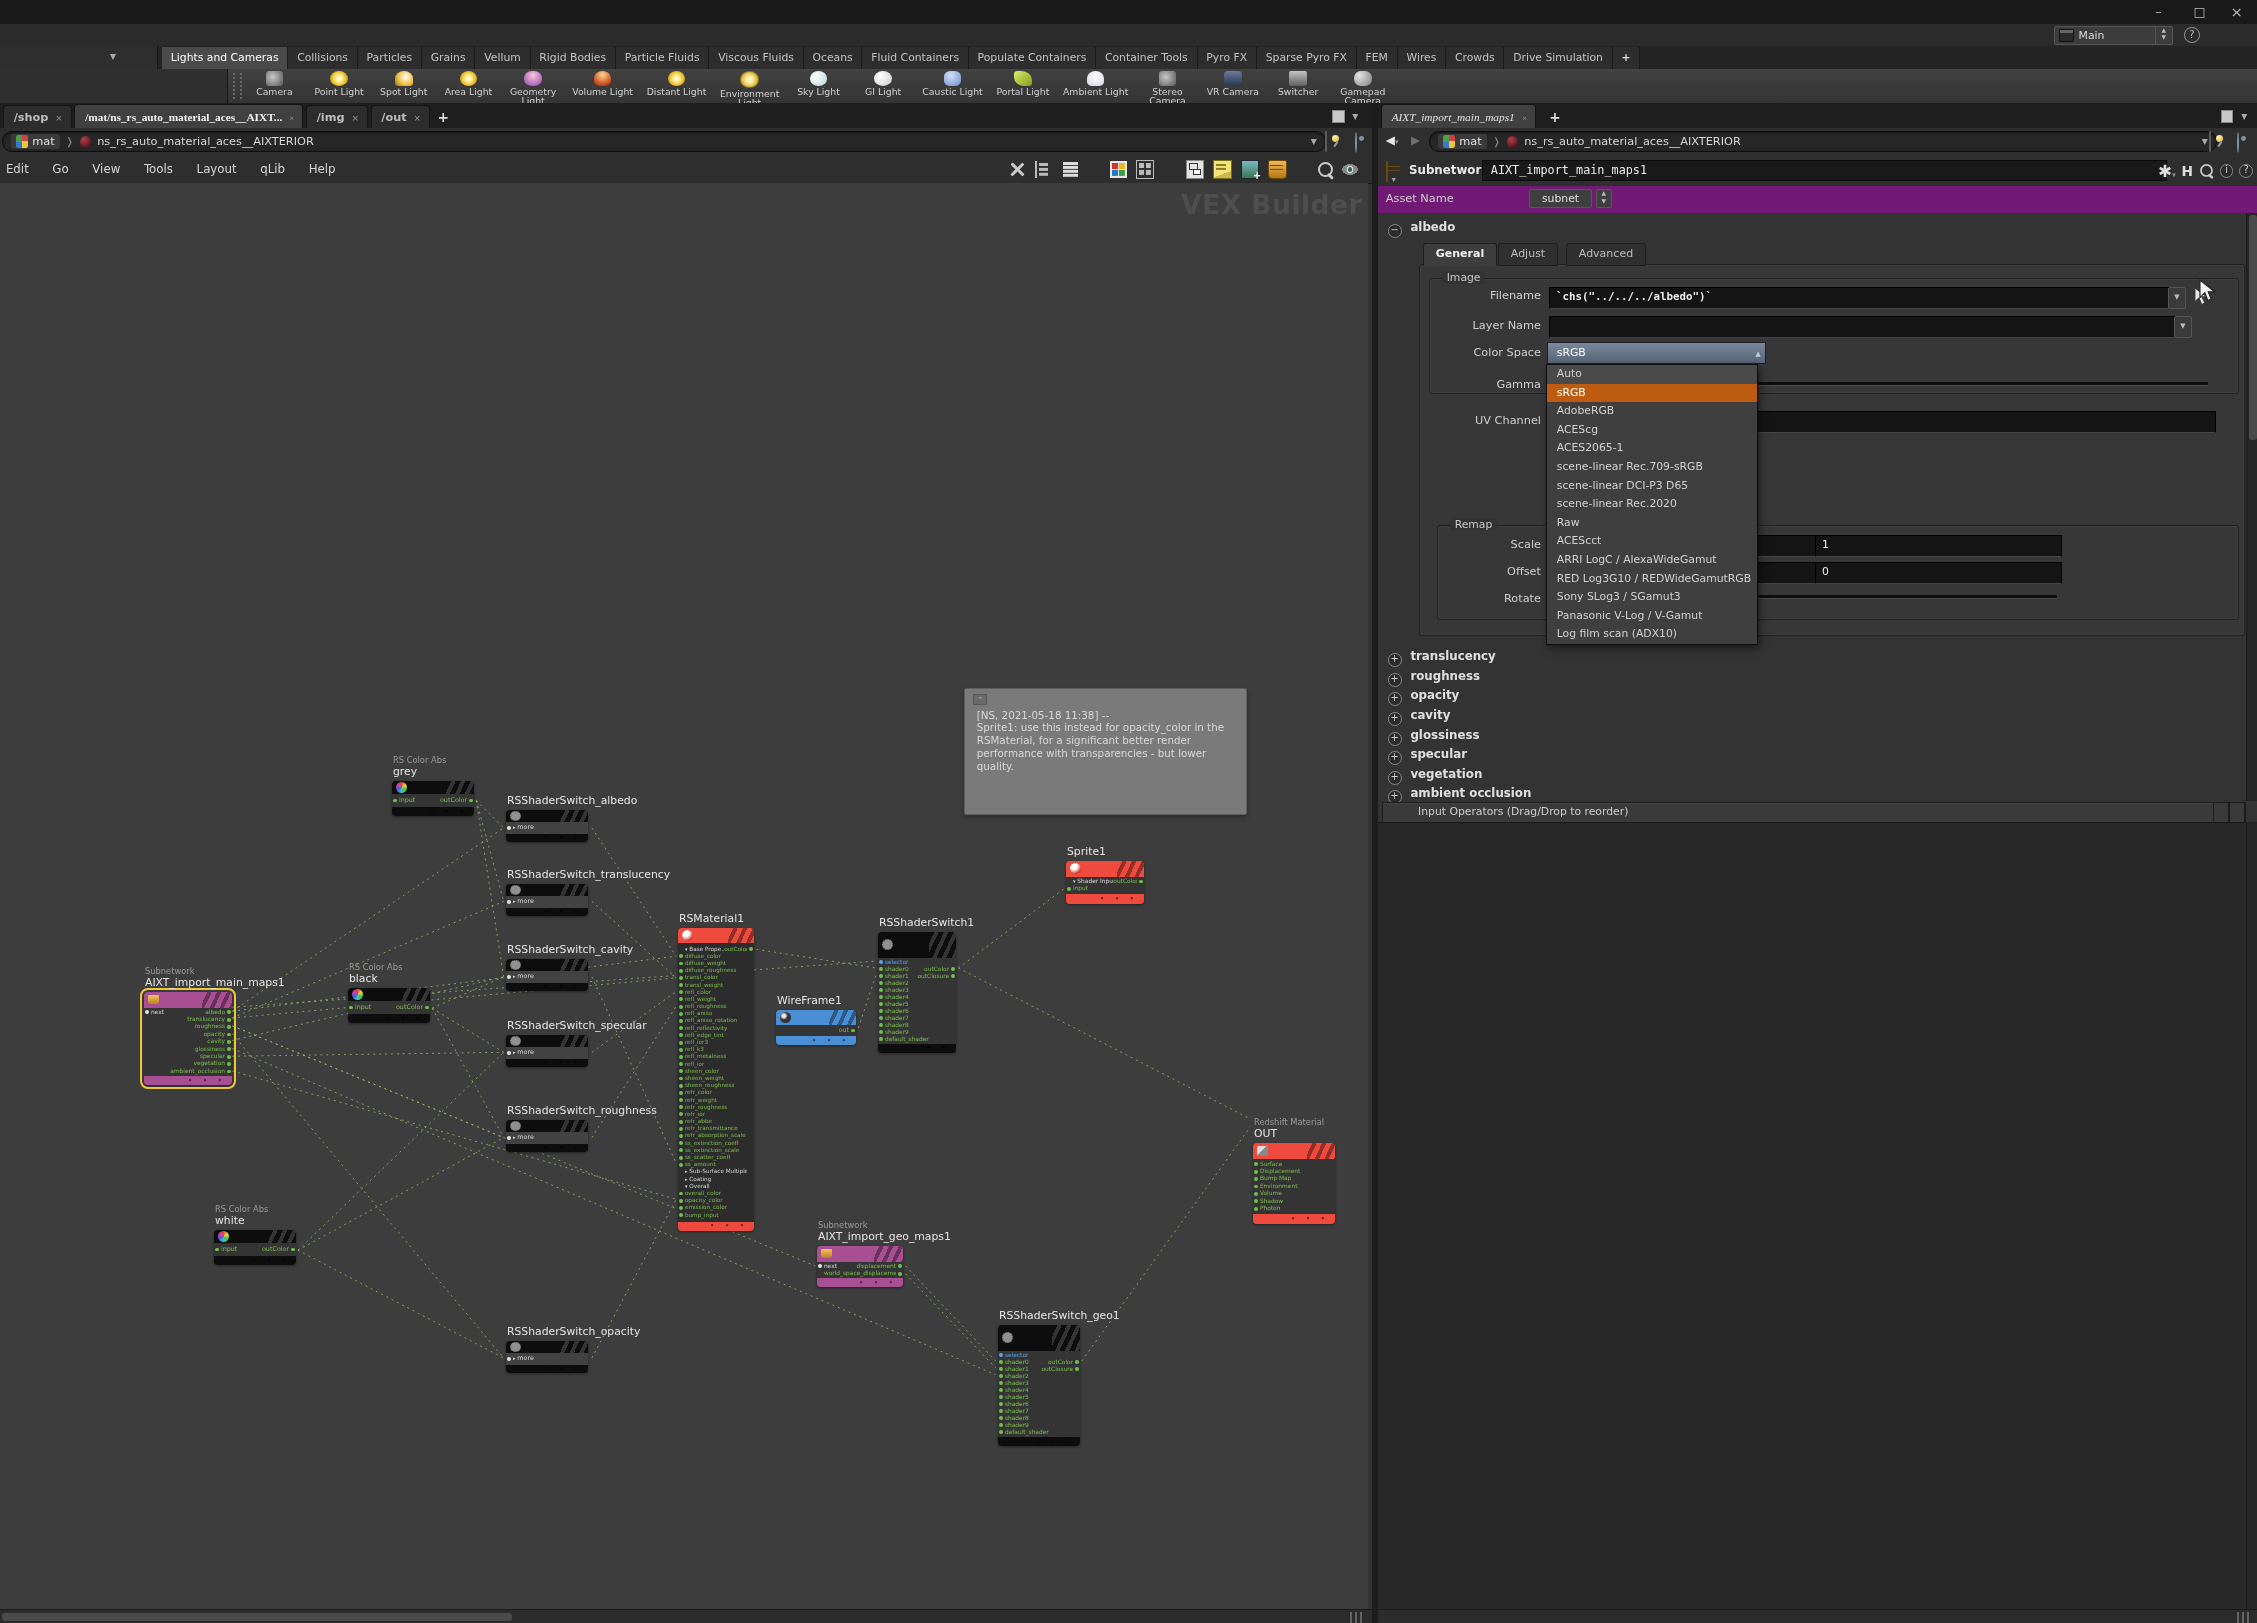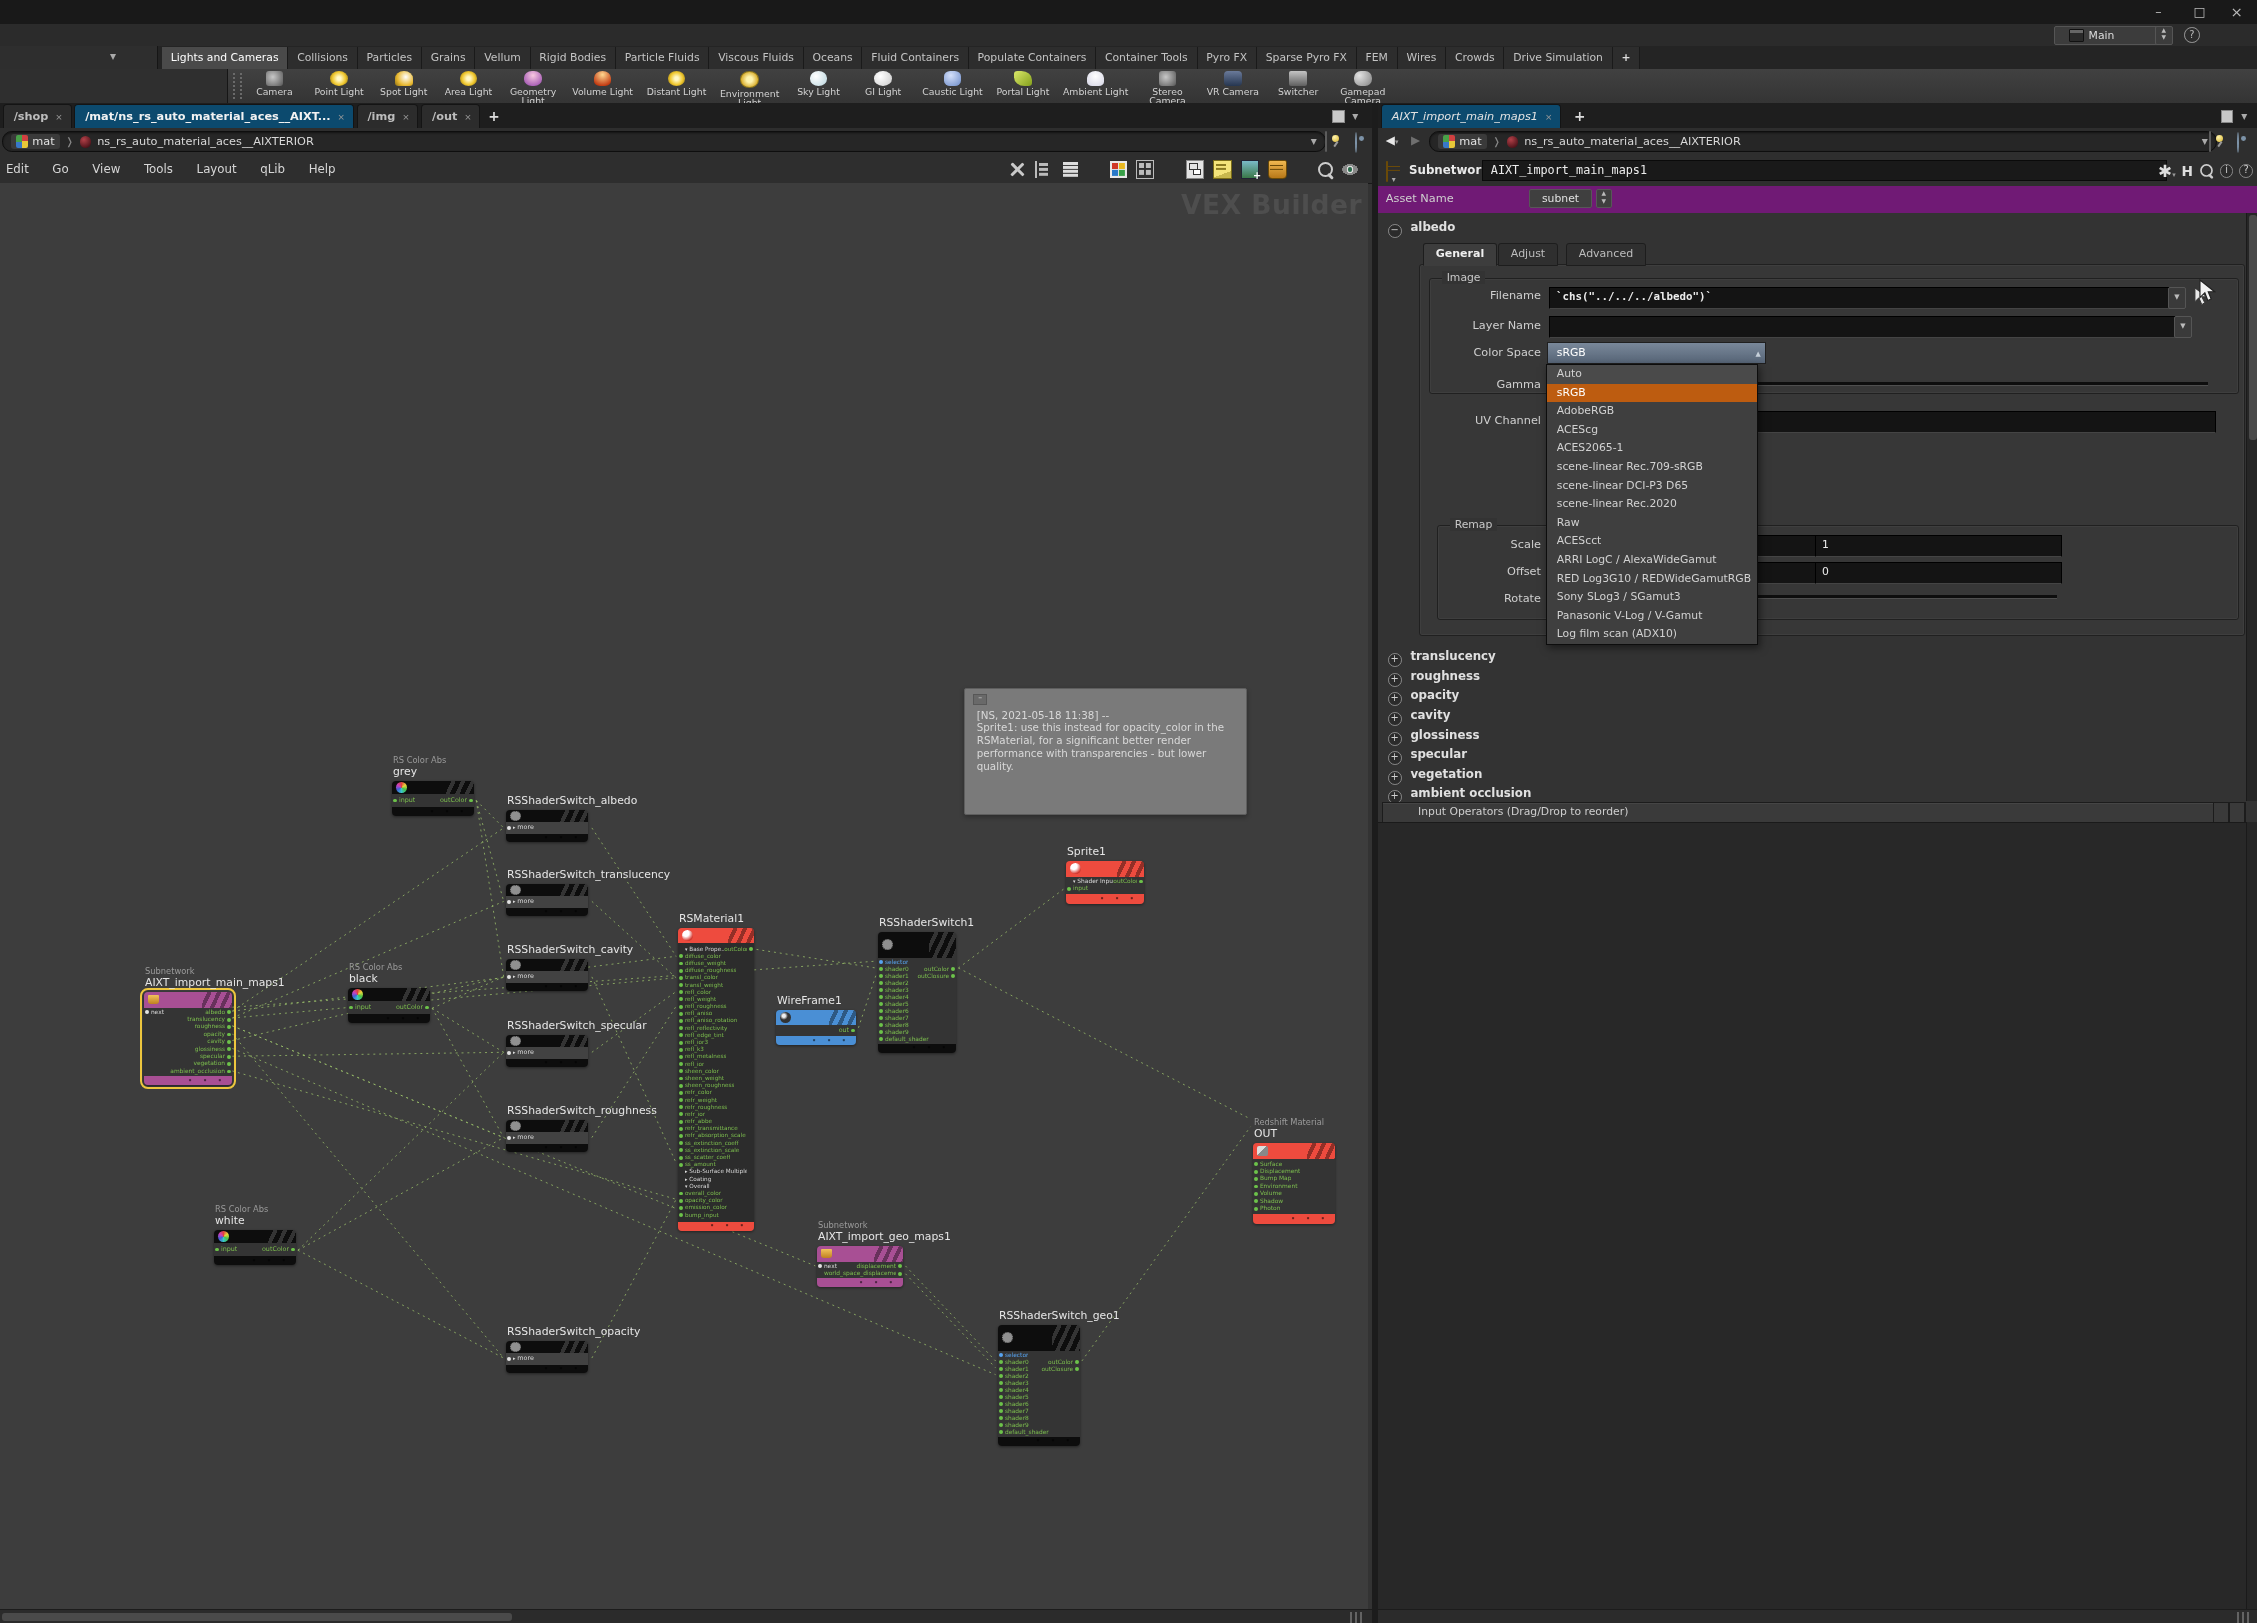--- a/index.html
+++ b/index.html
@@ -10,7 +10,7 @@
   #titlebar{left:0;top:0;width:2257px;height:23.5px;background:#191919;}
   .winbtn{position:absolute;top:2px;width:29px;height:19.6px;text-align:center;color:#bbb;font-size:12.7px;line-height:19.6px;cursor:default;}
   #row2{left:0;top:23.5px;width:2257px;height:22.5px;background:#2b2b2b;border-bottom:1px solid #1f1f1f;}
-  #desk-sel{position:absolute;left:2054px;top:2px;width:98px;height:17.6px;background:#3c3c3c;border:1px solid #555;border-radius:2px;display:flex;align-items:center;gap:4.9px;padding-left:14px;font-size:10.8px;color:#ddd;}
+  #desk-sel{position:absolute;left:2054px;top:2px;width:98px;height:17.6px;background:#3c3c3c;border:1px solid #555;border-radius:2px;display:flex;align-items:center;gap:4.9px;padding-left:4px;font-size:10.8px;color:#ddd;}
   .clapper{width:12.7px;height:10.8px;background:linear-gradient(#666 0 2.9px,#2a2a2a 2.9px);border:1px solid #111;border-radius:1px;}
   #desk-spin{position:absolute;left:2155px;top:2px;width:15.7px;height:17.6px;background:#3c3c3c;border:1px solid #555;border-radius:2px;color:#bbb;font-size:5.9px;text-align:center;line-height:7.8px;}
   .circ{display:inline-block;width:13.7px;height:13.7px;border:1px solid #999;border-radius:50%;color:#bbb;font-size:9.8px;line-height:13.7px;text-align:center;}

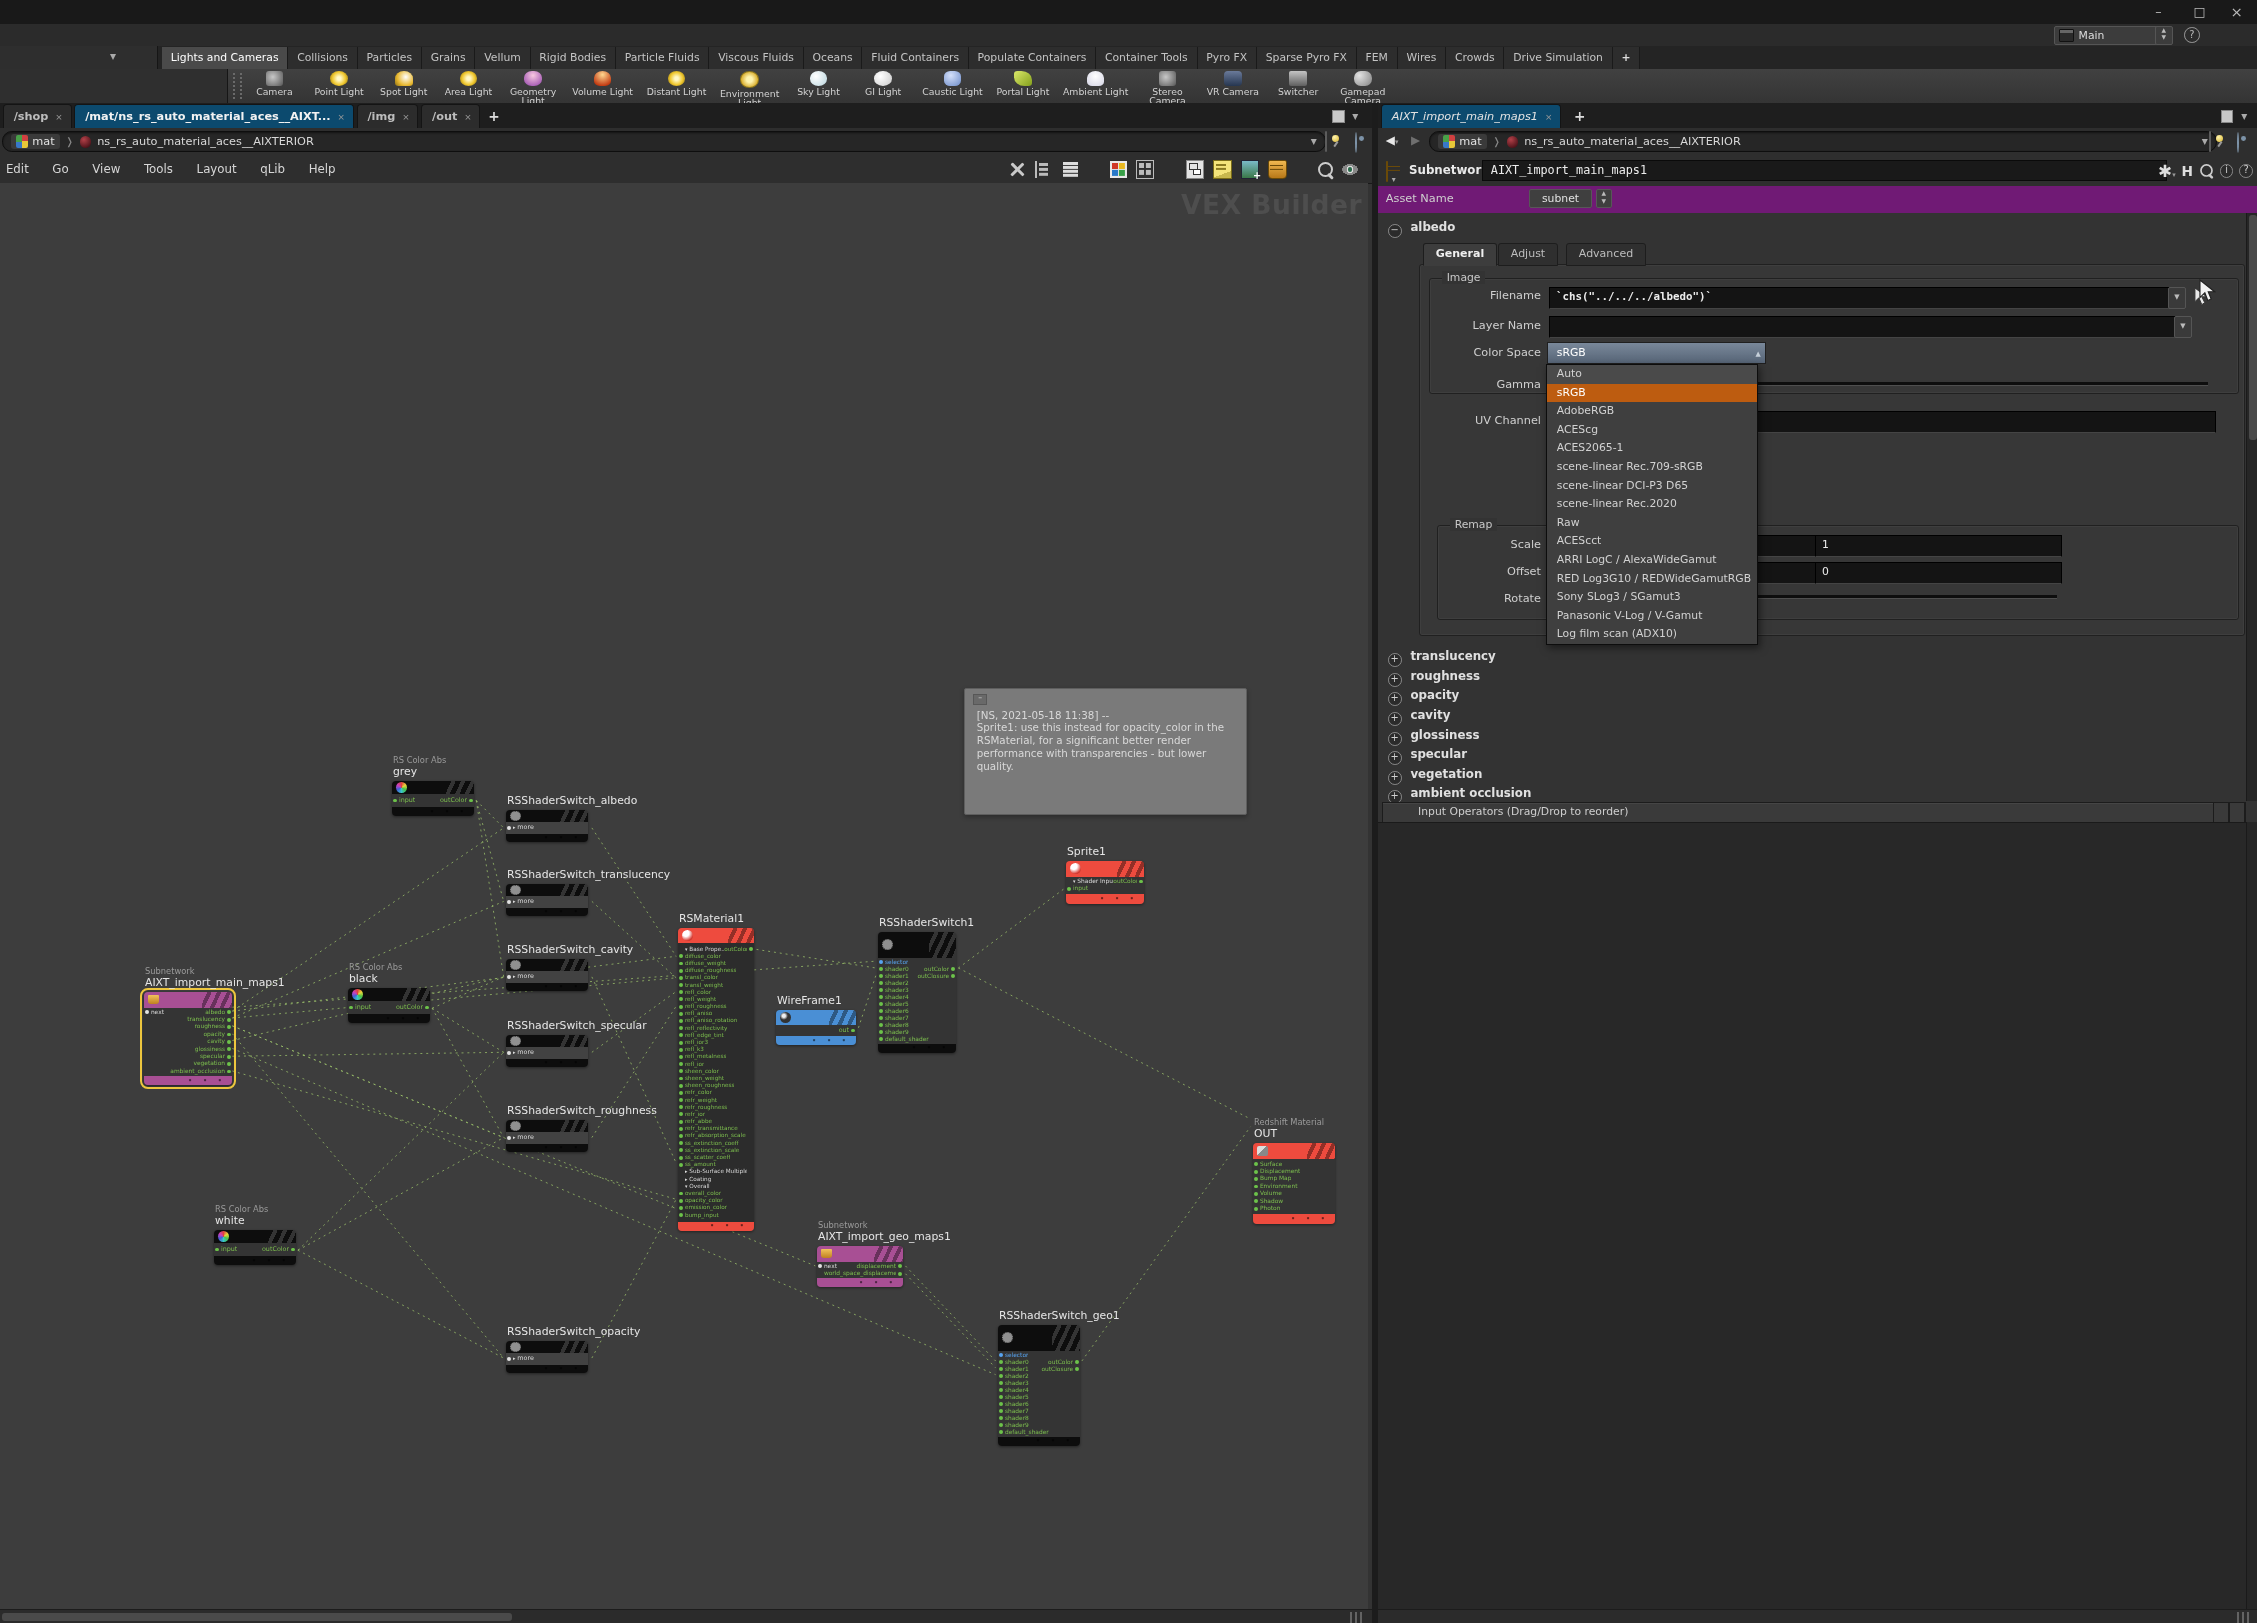--- a/index.html
+++ b/index.html
@@ -45,7 +45,7 @@
   
   .tabrow{background:#1e1e1e;border-bottom:1px solid #101010;}
   .ptab{position:relative;display:inline-block;height:24.5px;line-height:24.5px;margin-top:1px;padding:0 7.8px 0 9.8px;font-size:11.3px;font-weight:bold;color:#bdbdbd;background:#2c2c2c;border:1px solid #141414;border-bottom:none;border-radius:3.9px 3.9px 0 0;margin-left:2.9px;cursor:default;}
-  .ptab.active{background:#0c4a6e;color:#f2f2f2;}
+  .ptab.active{background:#404040;color:#f2f2f2;font-family:Liberation Serif, serif;}
   .ptab .x{font-weight:normal;font-size:8.8px;color:#999;margin-left:6.9px;}
   .ptab.italic{font-style:italic;font-weight:normal;color:#e2e2e2;}
   .tplus{display:inline-block;margin-left:7.8px;color:#ddd;font-size:13.7px;font-weight:bold;vertical-align:middle;cursor:default;}

